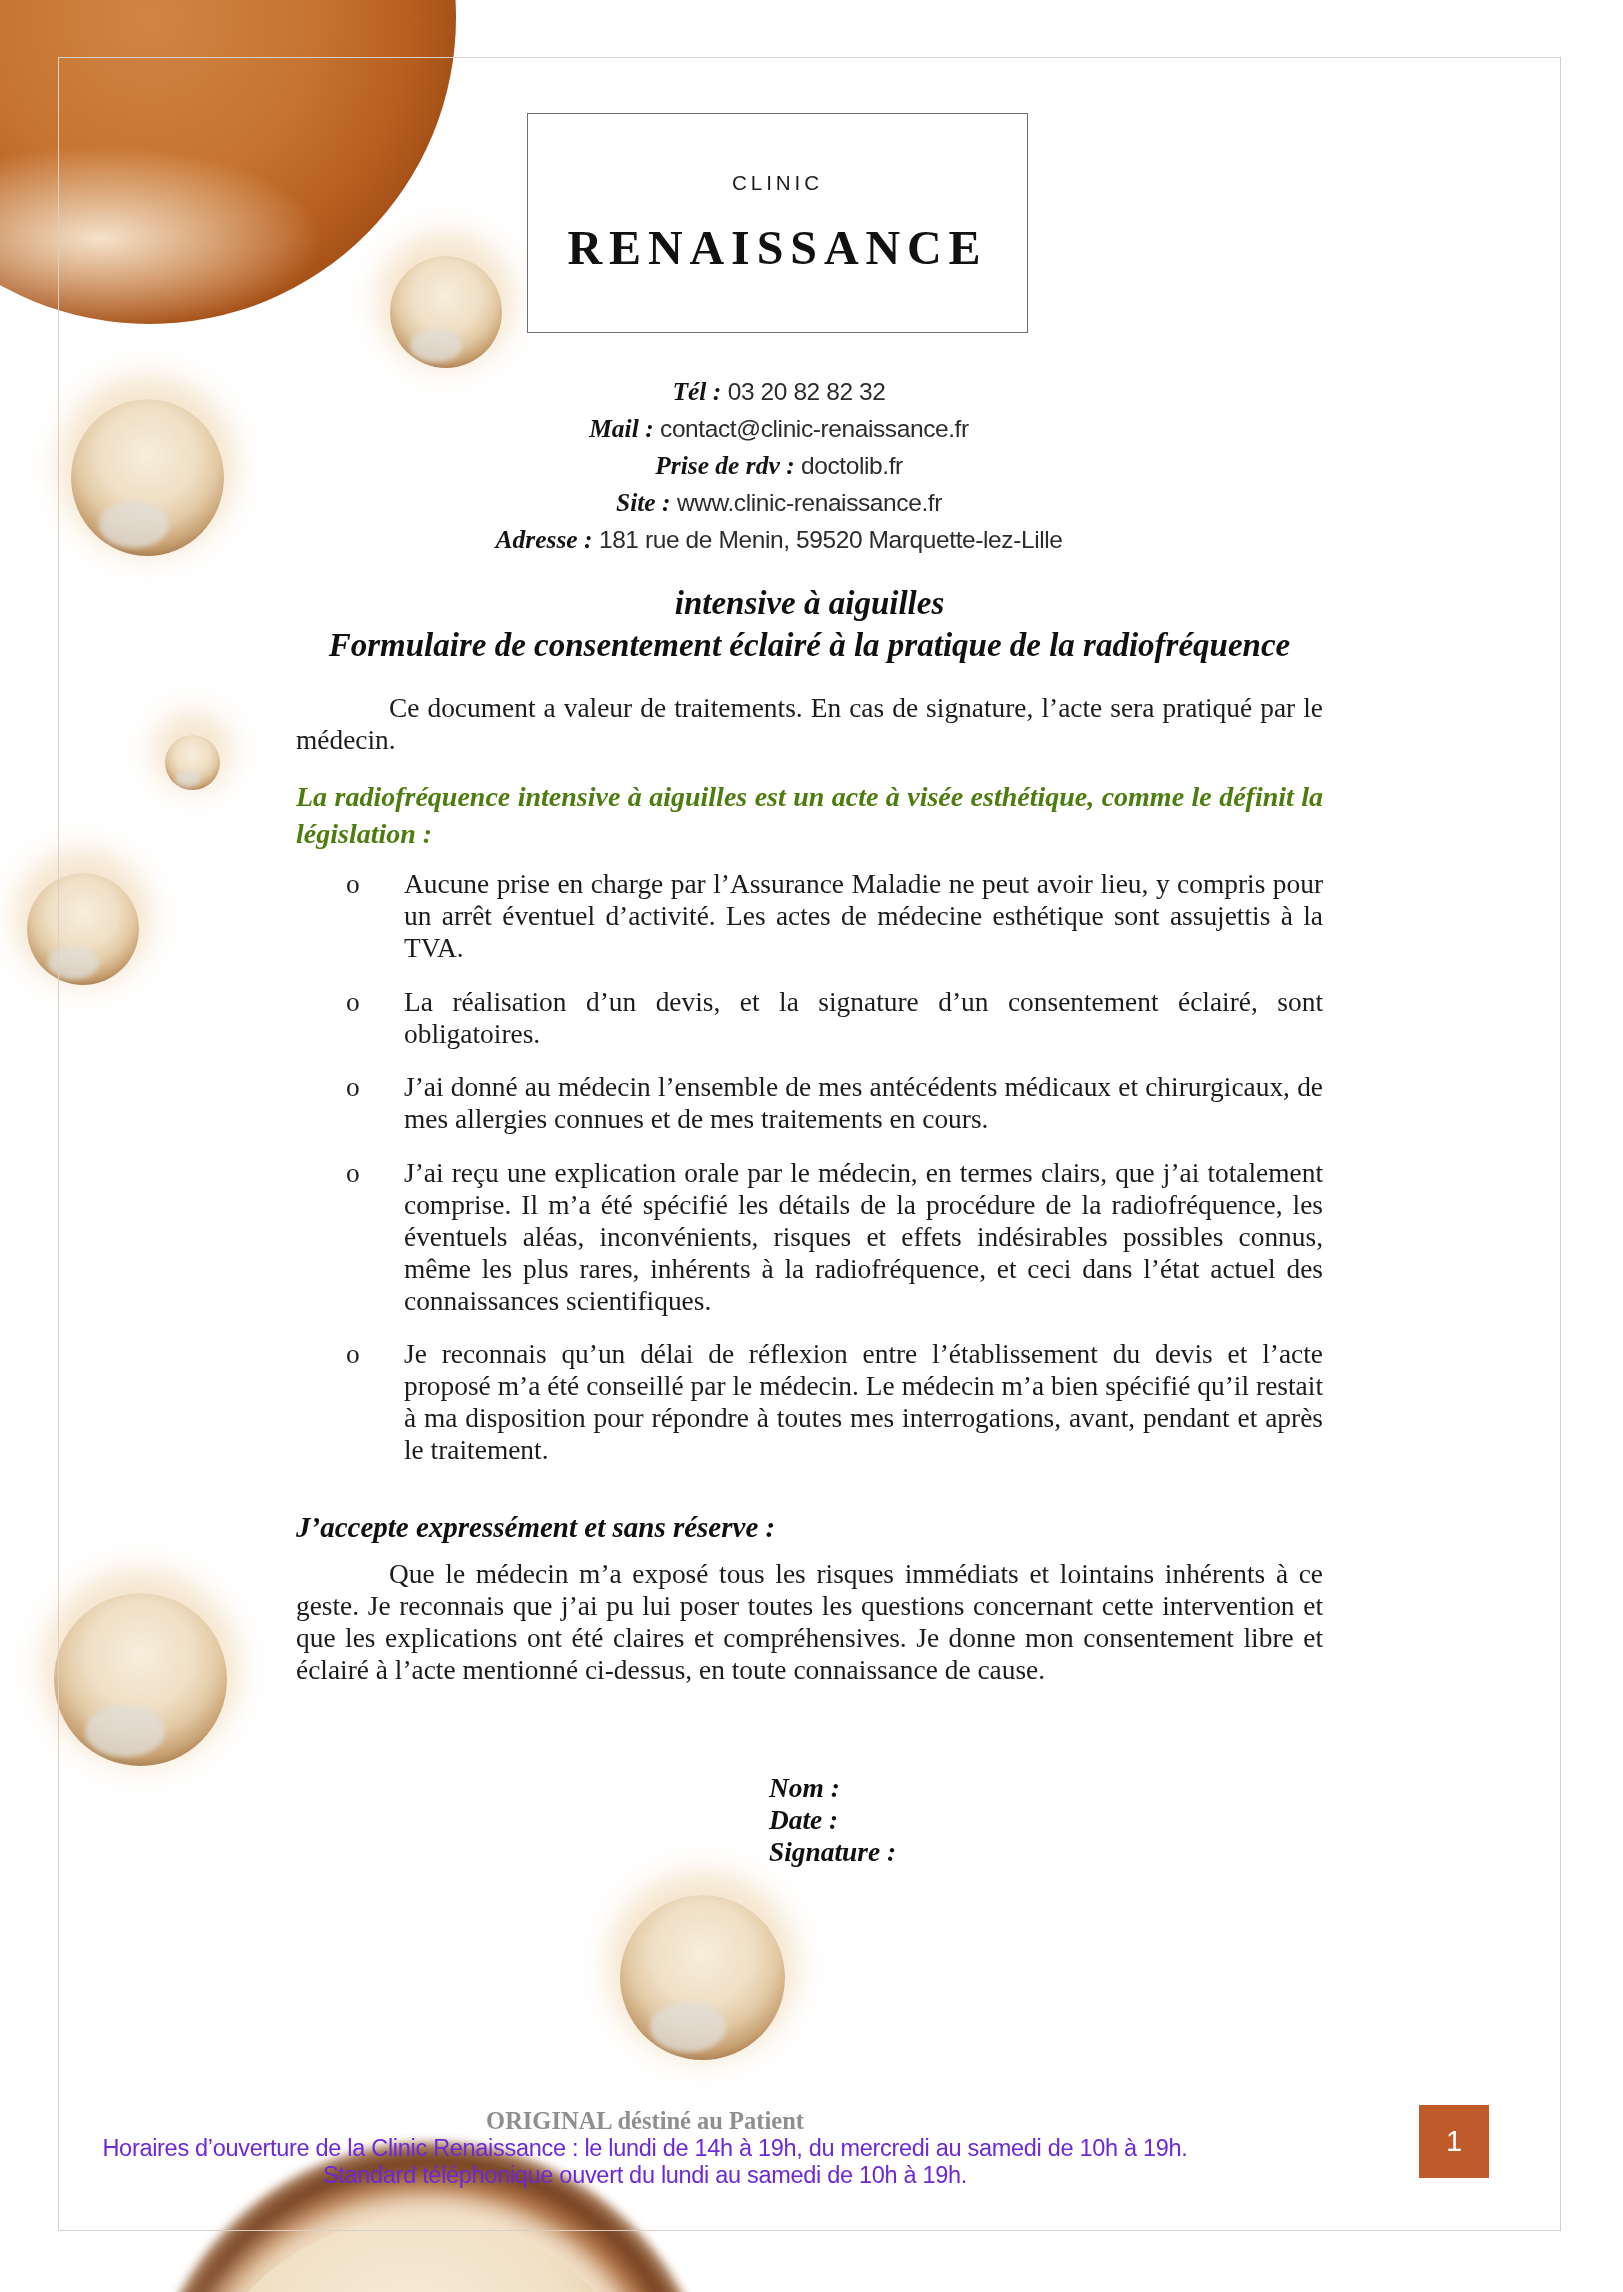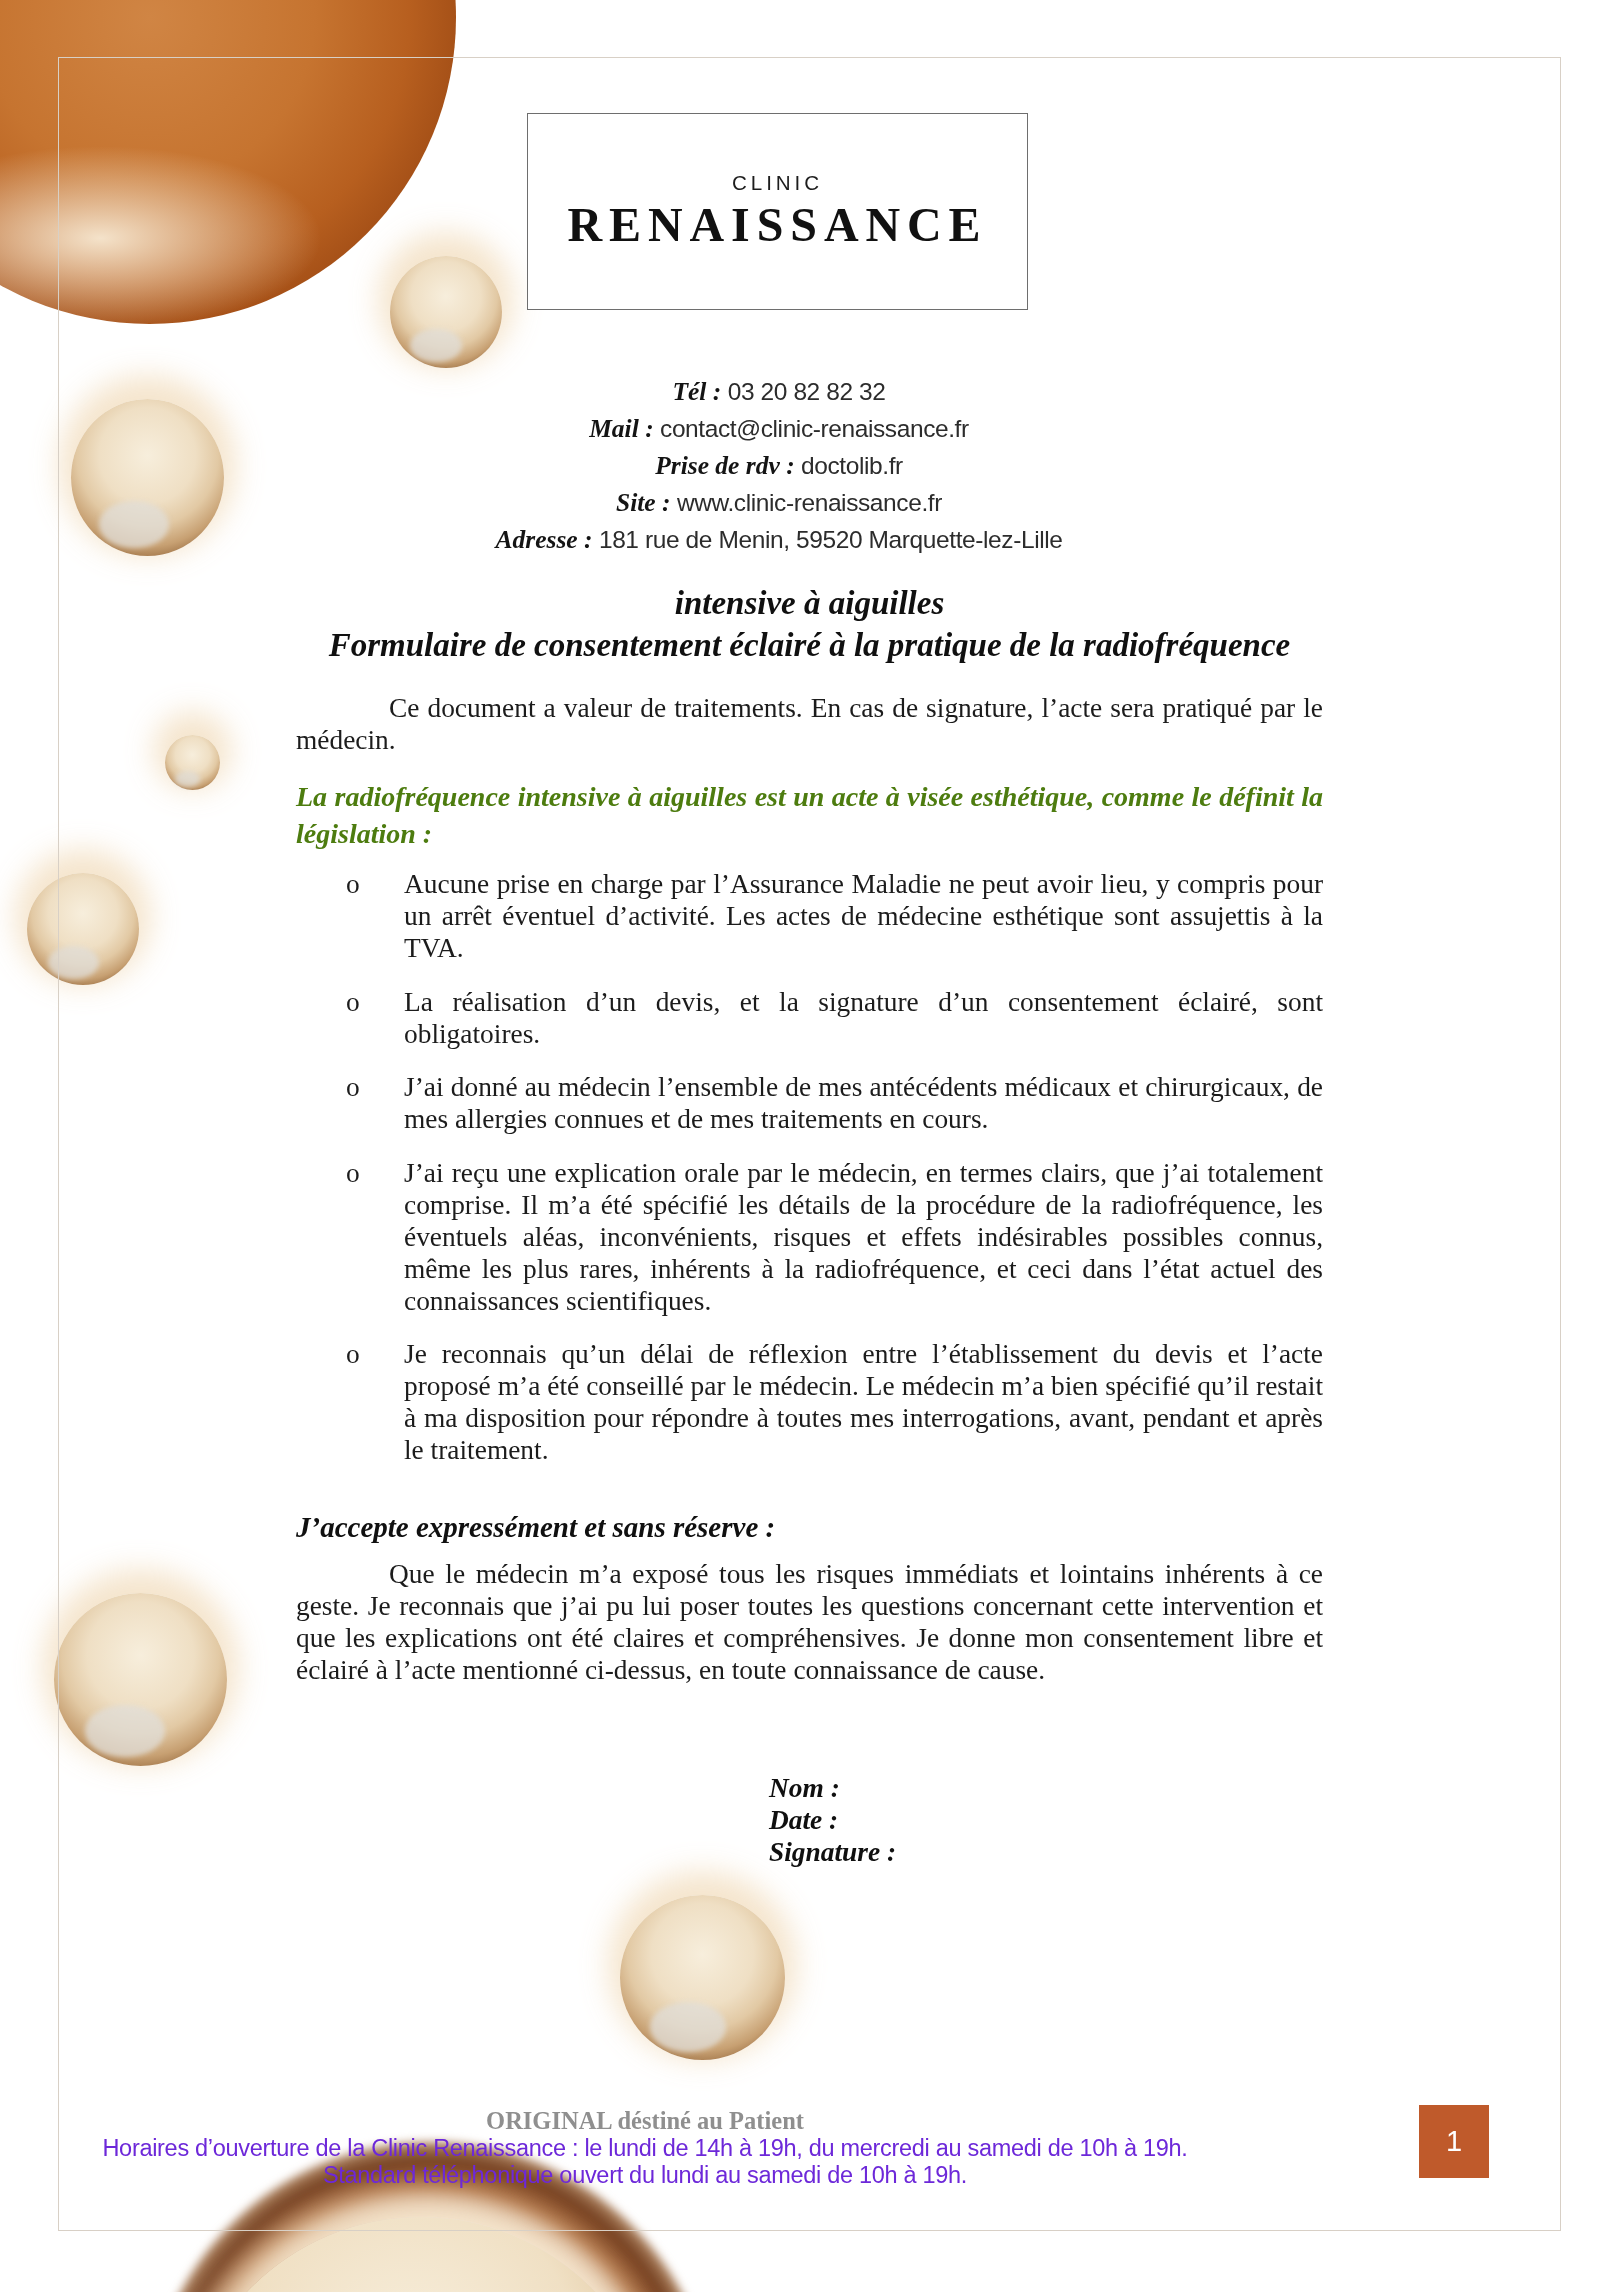--- a/index.html
+++ b/index.html
@@ -47,7 +47,7 @@
   }
   
   .logo-box{
-    position:absolute;left:527px;top:113px;width:501px;height:197px;
+    position:absolute;left:527px;top:113px;width:501px;height:220px;
     border:1px solid #6e6e6e;background:#fff;z-index:7;text-align:center;
     box-sizing:border-box;padding-top:57px;
   }

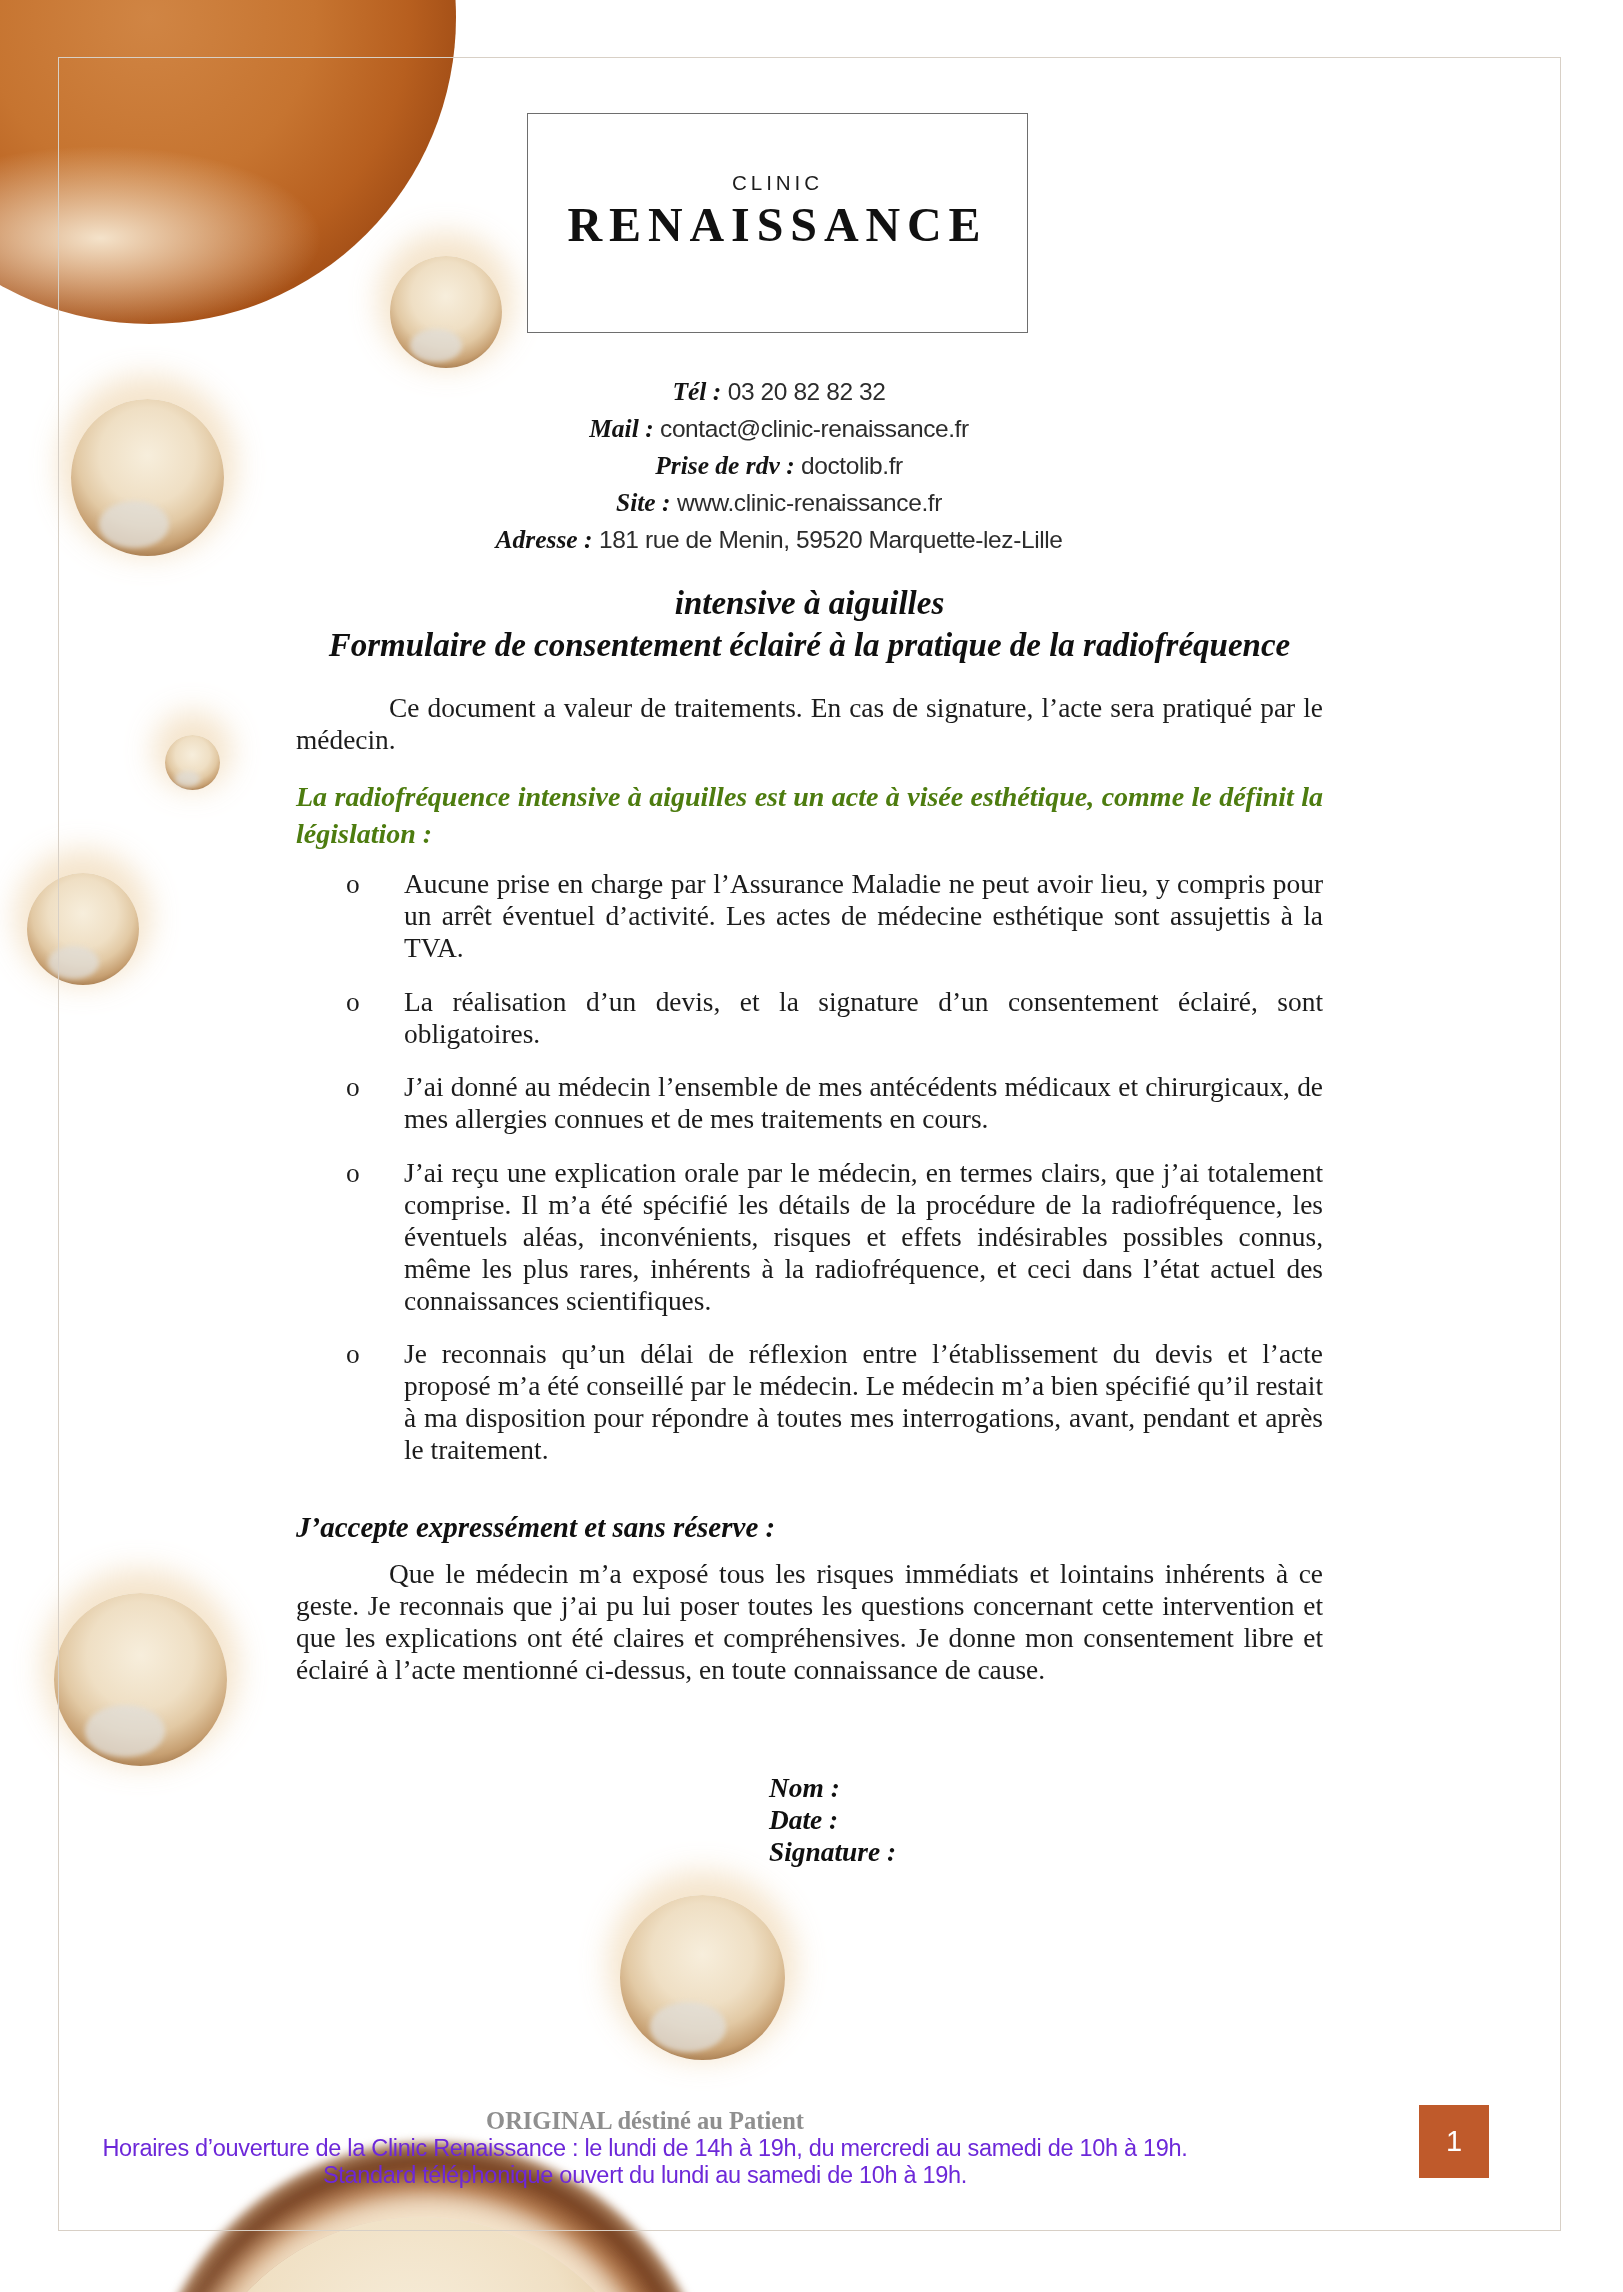--- a/index.html
+++ b/index.html
@@ -56,7 +56,7 @@
     color:#1d1d1d;
   }
   .logo-name{
-    margin-top:2px;font-family:"Liberation Serif",serif;font-weight:bold;
+    margin-top:25px;font-family:"Liberation Serif",serif;font-weight:bold;
     font-size:48px;letter-spacing:6.9px;color:#111;
   }
   

